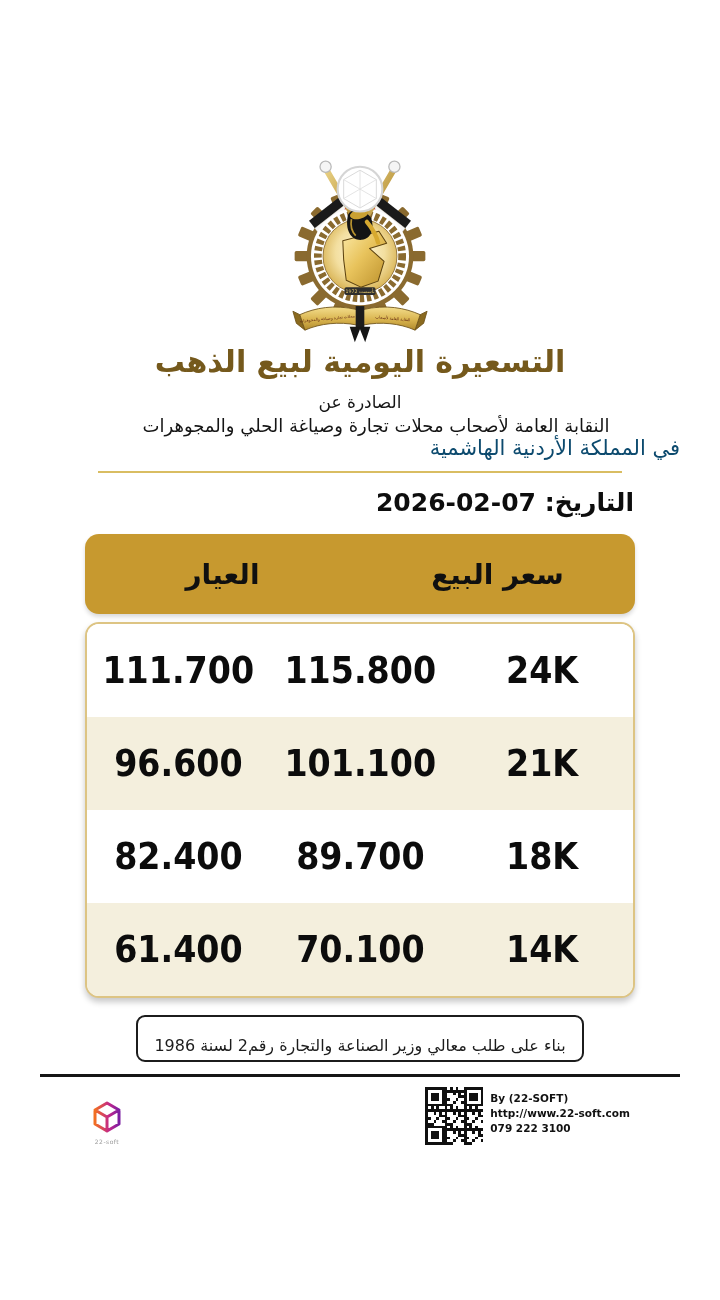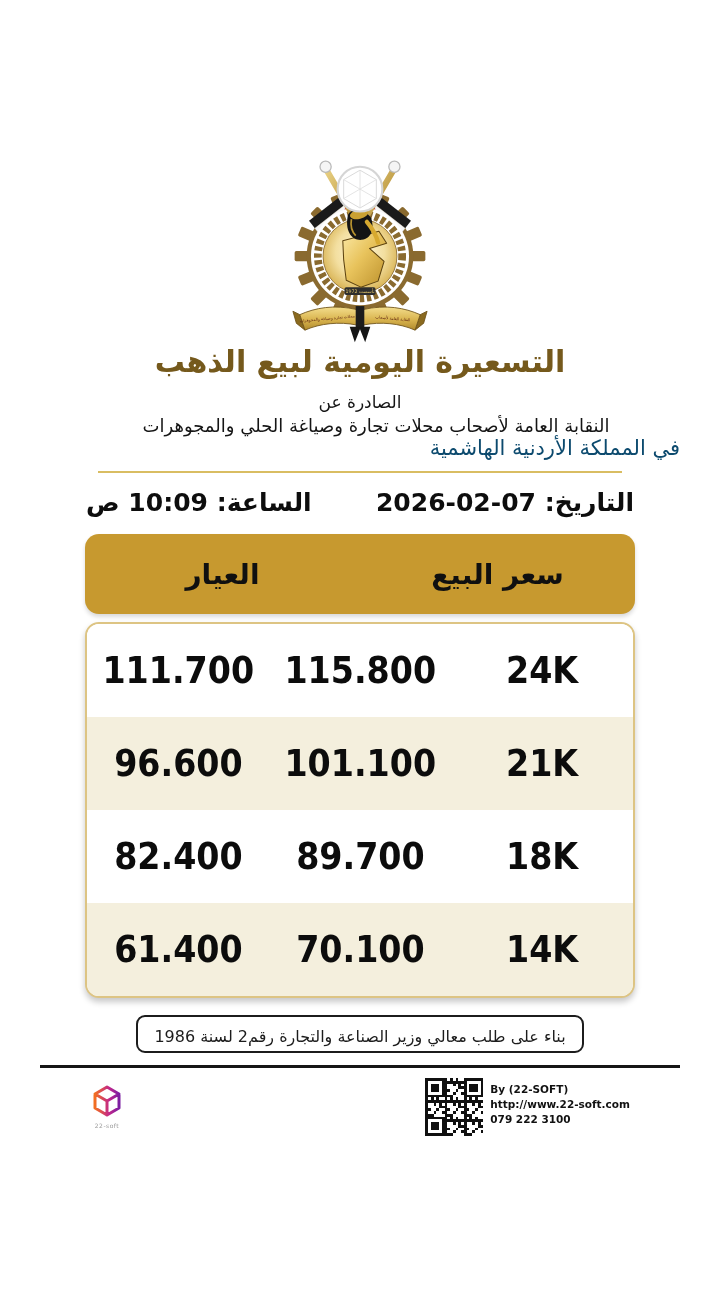--- a/index.html
+++ b/index.html
@@ -160,10 +160,6 @@
       <span>التاريخ:</span>
       <span>07-02-2026</span>
     </div>
-    <div>
-      <span>الساعة:</span>
-      <span>10:09 ص</span>
-    </div>
   </div>
 
   <div class="table-head">

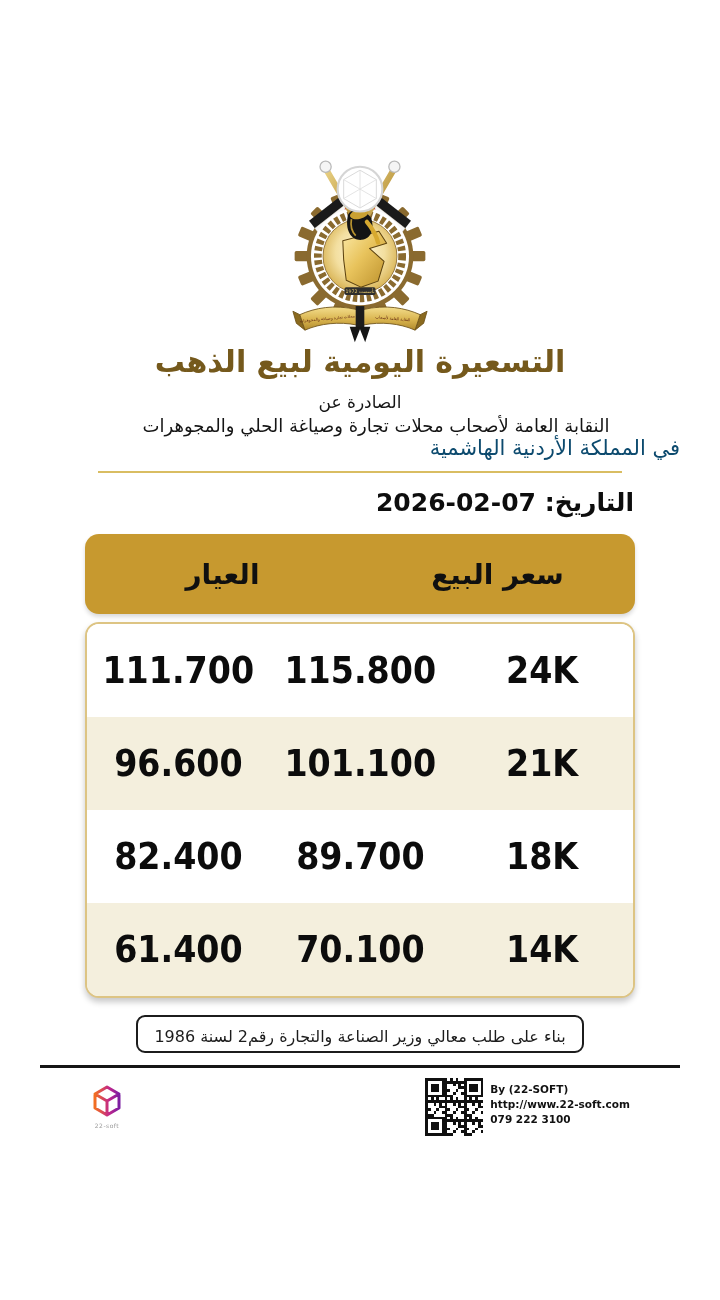--- a/index.html
+++ b/index.html
@@ -31,7 +31,7 @@
 
   
   .footnote-wrap { margin-top:17px; text-align:center; }
-  .footnote { display:inline-block; direction:rtl; border:2px solid #1c1c1c; border-radius:9px; padding:10px 16px 5px; font-size:16px; color:#1c1c1c; }
+  .footnote { display:inline-block; direction:rtl; border:2px solid #1c1c1c; border-radius:9px; padding:19px 16px 5px; font-size:16px; color:#1c1c1c; }
 
   
   .bottom-rule { margin-top:12px; height:3px; background:#161616; }

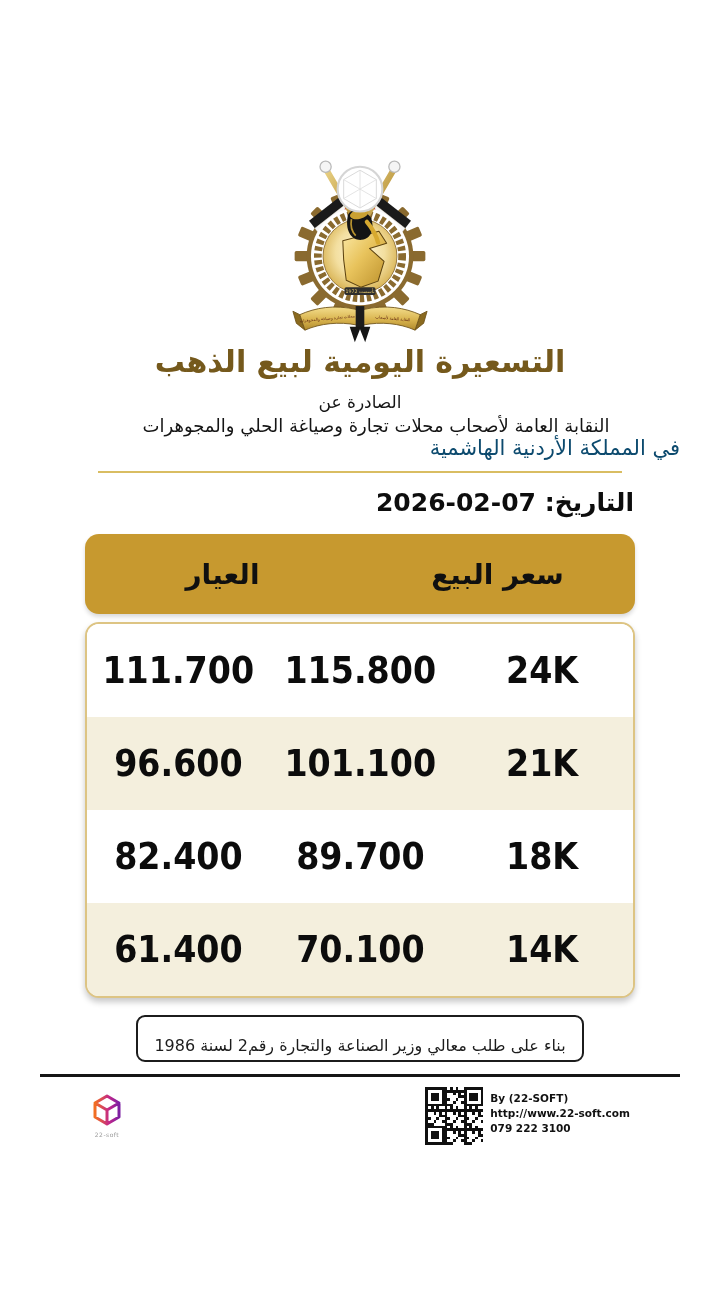--- a/index.html
+++ b/index.html
@@ -35,7 +35,7 @@
 
   
   .bottom-rule { margin-top:12px; height:3px; background:#161616; }
-  .bottom-bar { display:flex; justify-content:space-between; align-items:center; padding:10px 50px 0 43px; }
+  .bottom-bar { display:flex; justify-content:space-between; align-items:flex-end; padding:10px 50px 0 43px; }
   .soft-logo { text-align:center; width:48px; }
   .soft-logo .caption { font-size:6px; color:#9a9a9a; margin-top:1px; letter-spacing:.5px; }
   .vendor { display:flex; gap:7px; align-items:flex-start; }

